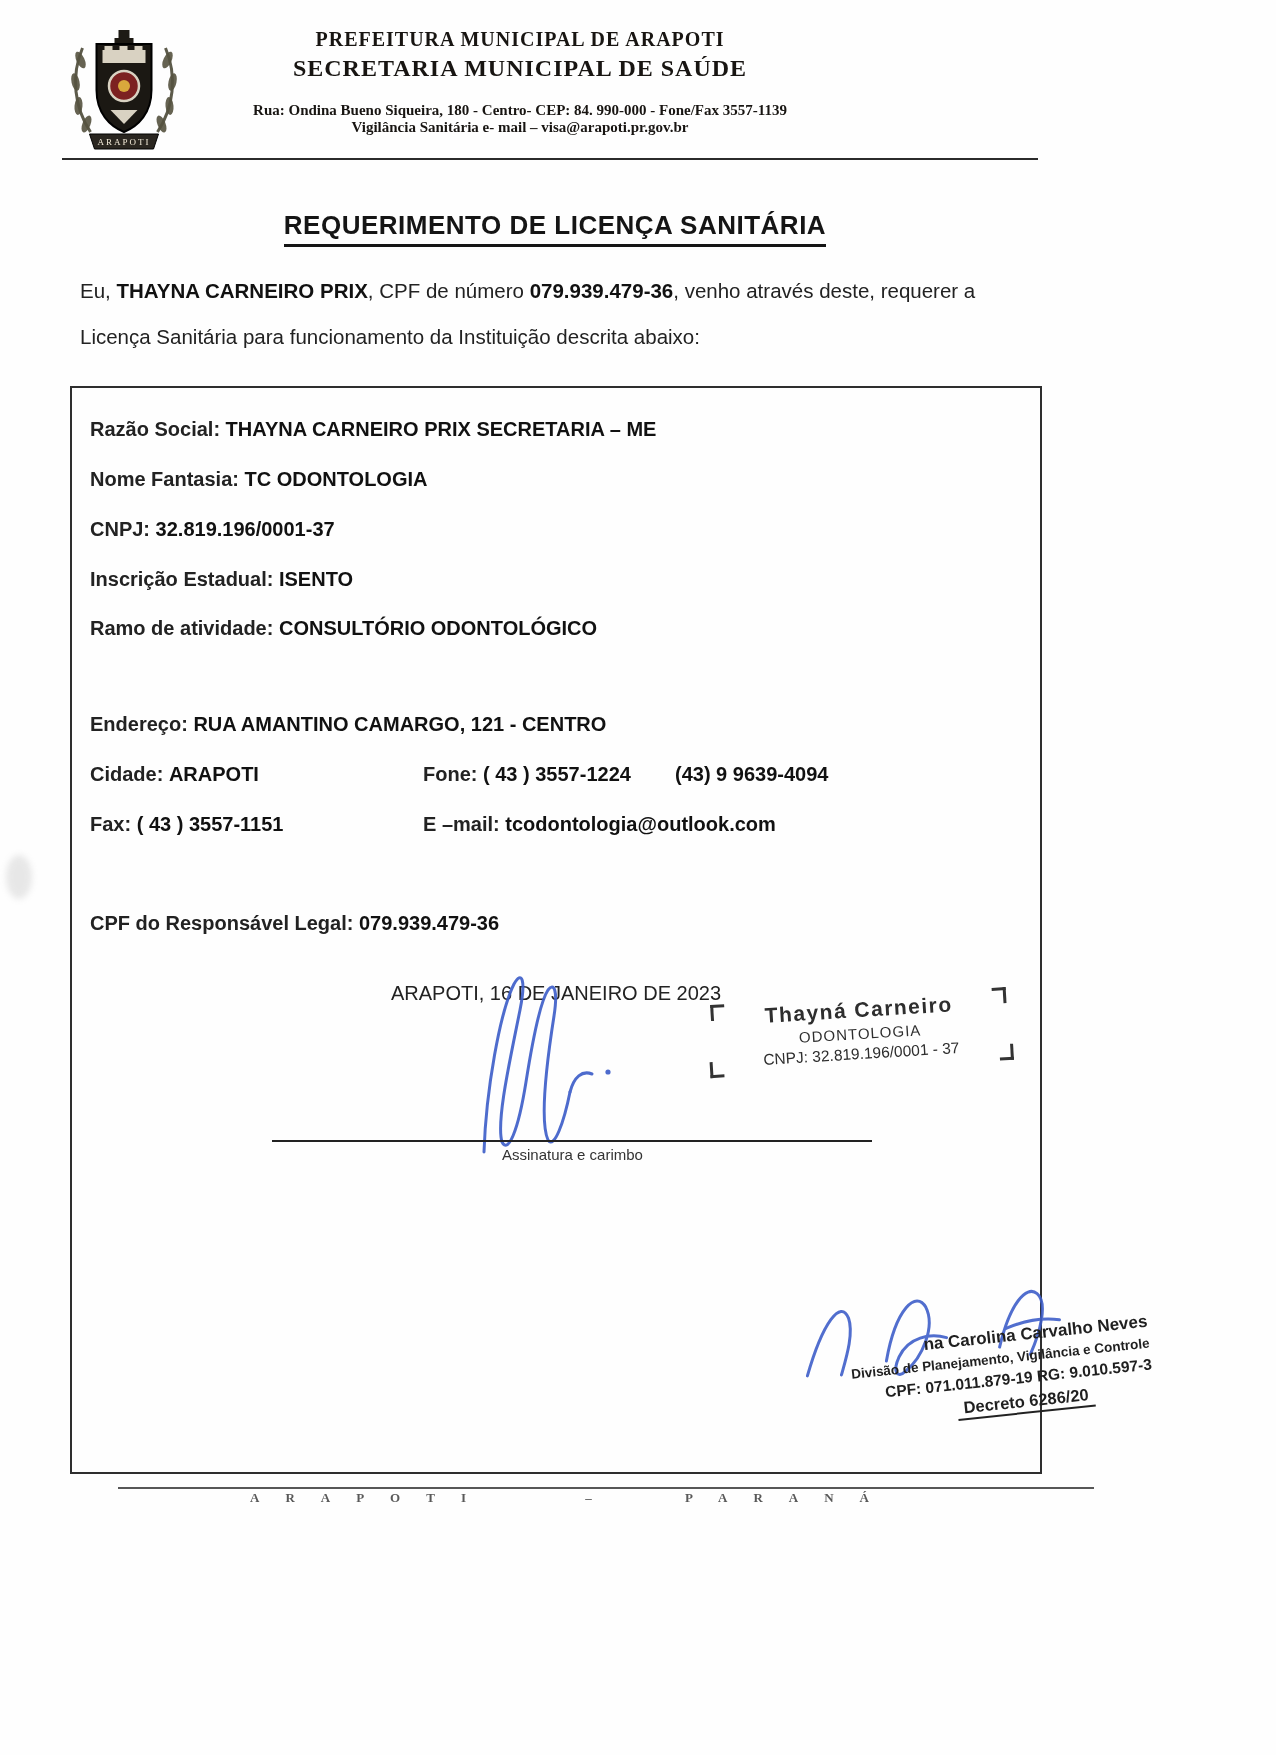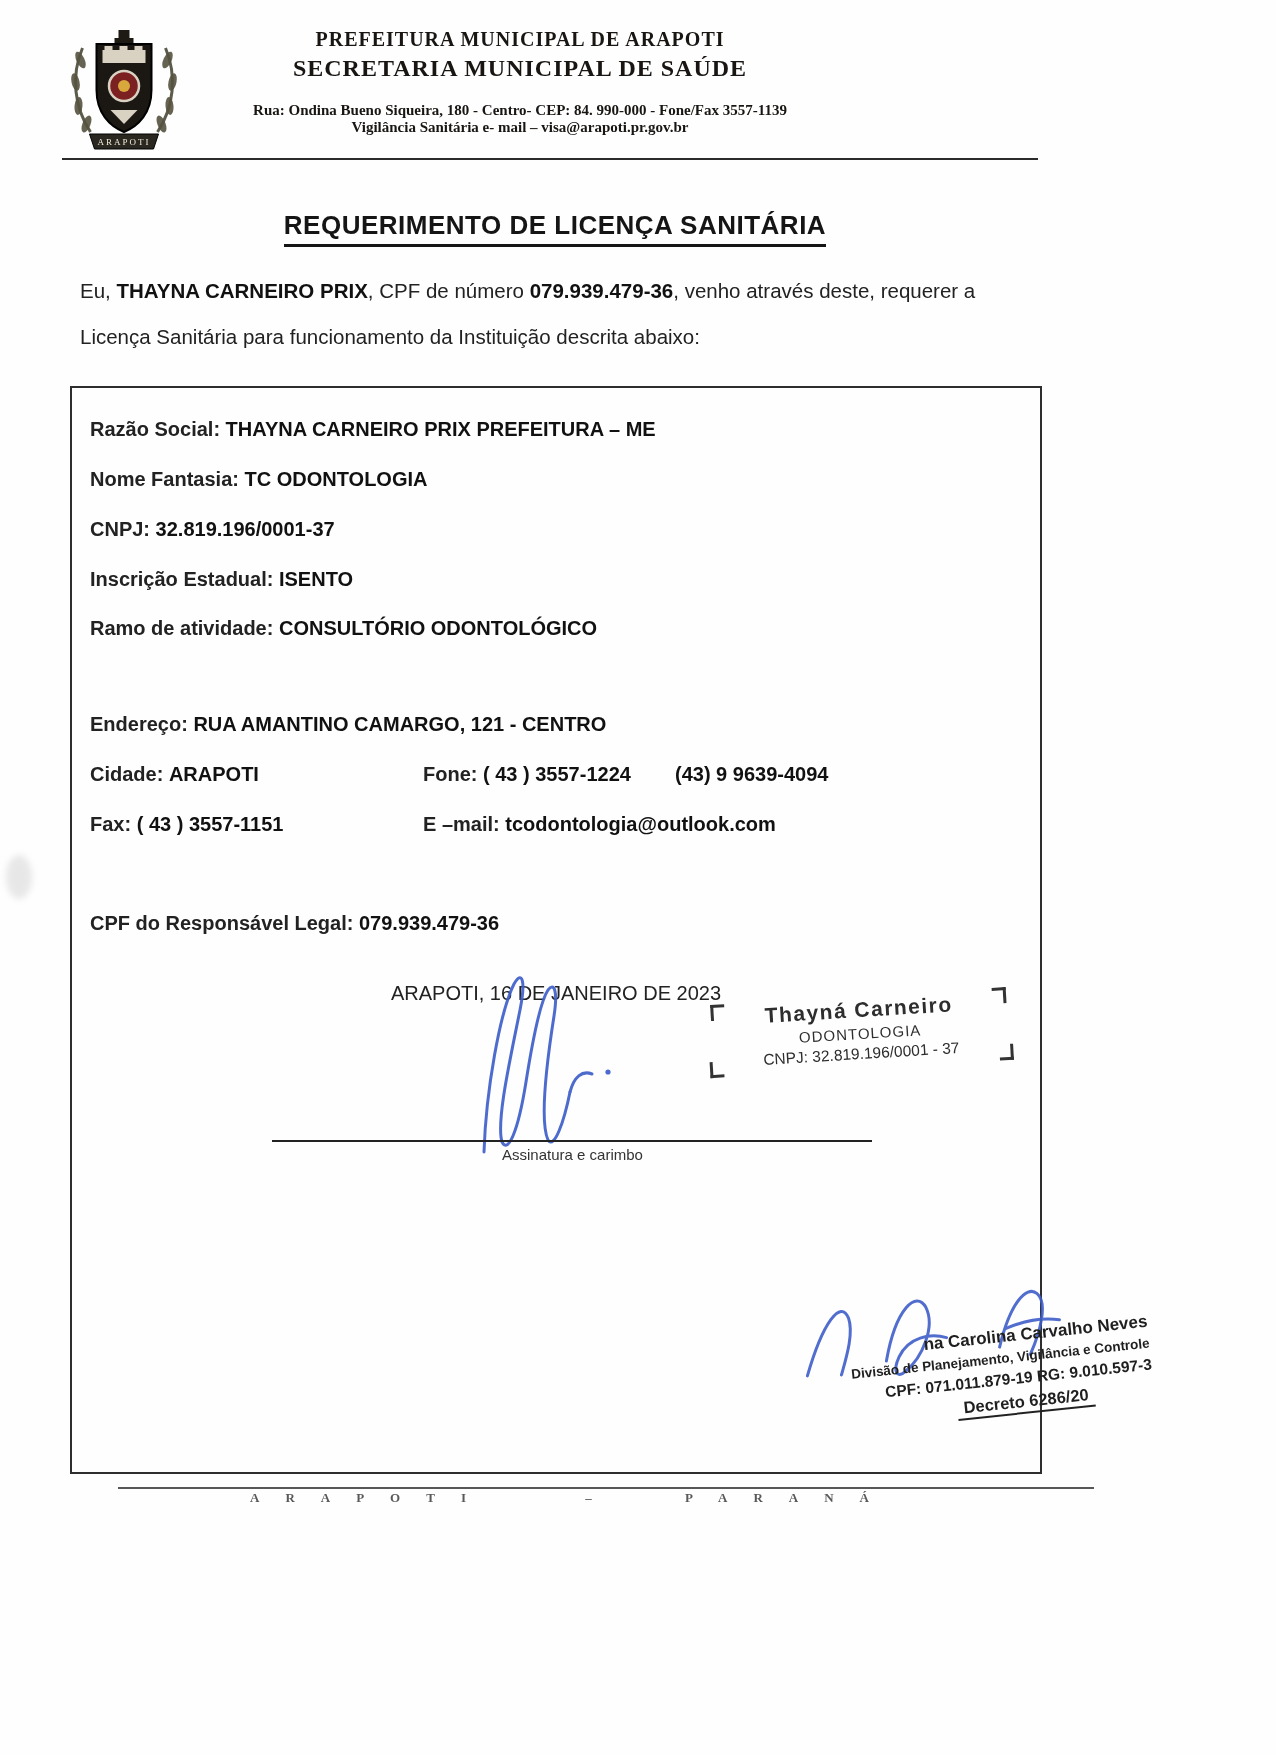--- a/index.html
+++ b/index.html
@@ -128,7 +128,7 @@
 
     <div class="frow" style="top:30px">
       <span class="lab">Razão Social:</span>
-      <b class="val">THAYNA CARNEIRO PRIX PREFEITURA – ME</b>
+      <b class="val">THAYNA CARNEIRO PRIX SECRETARIA – ME</b>
     </div>
     <div class="frow" style="top:80px">
       <span class="lab">Nome Fantasia:</span>

